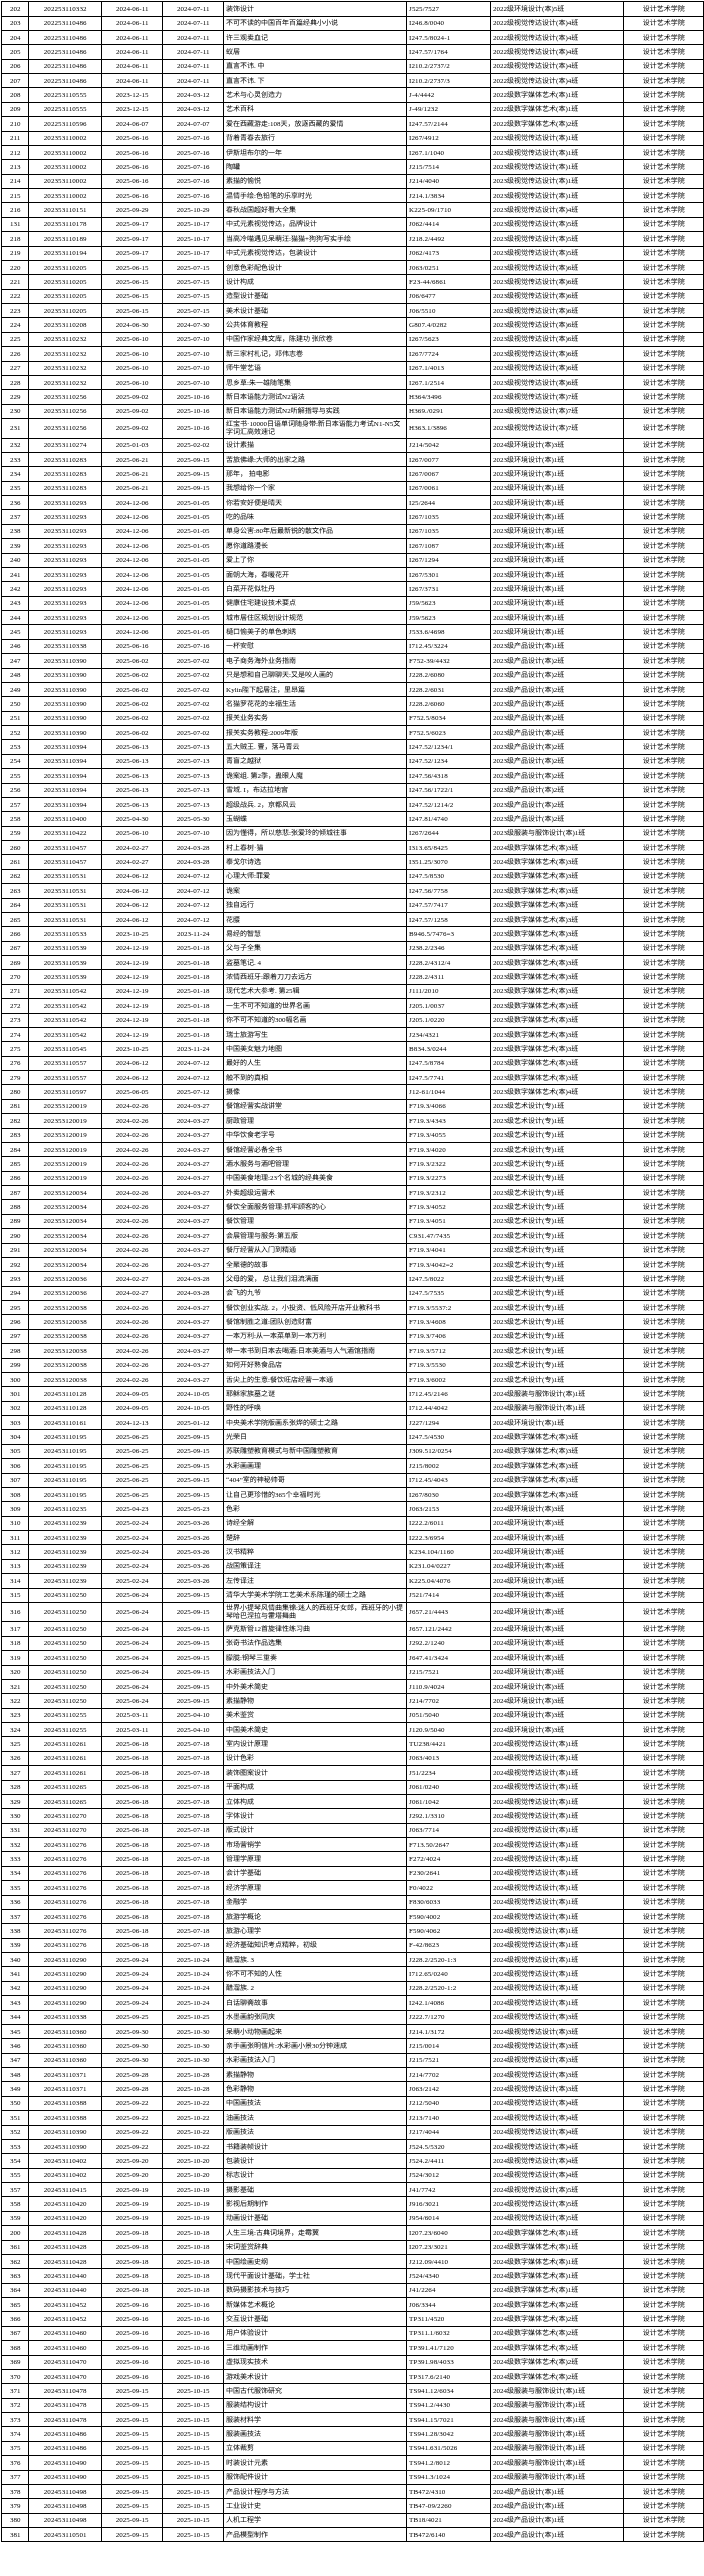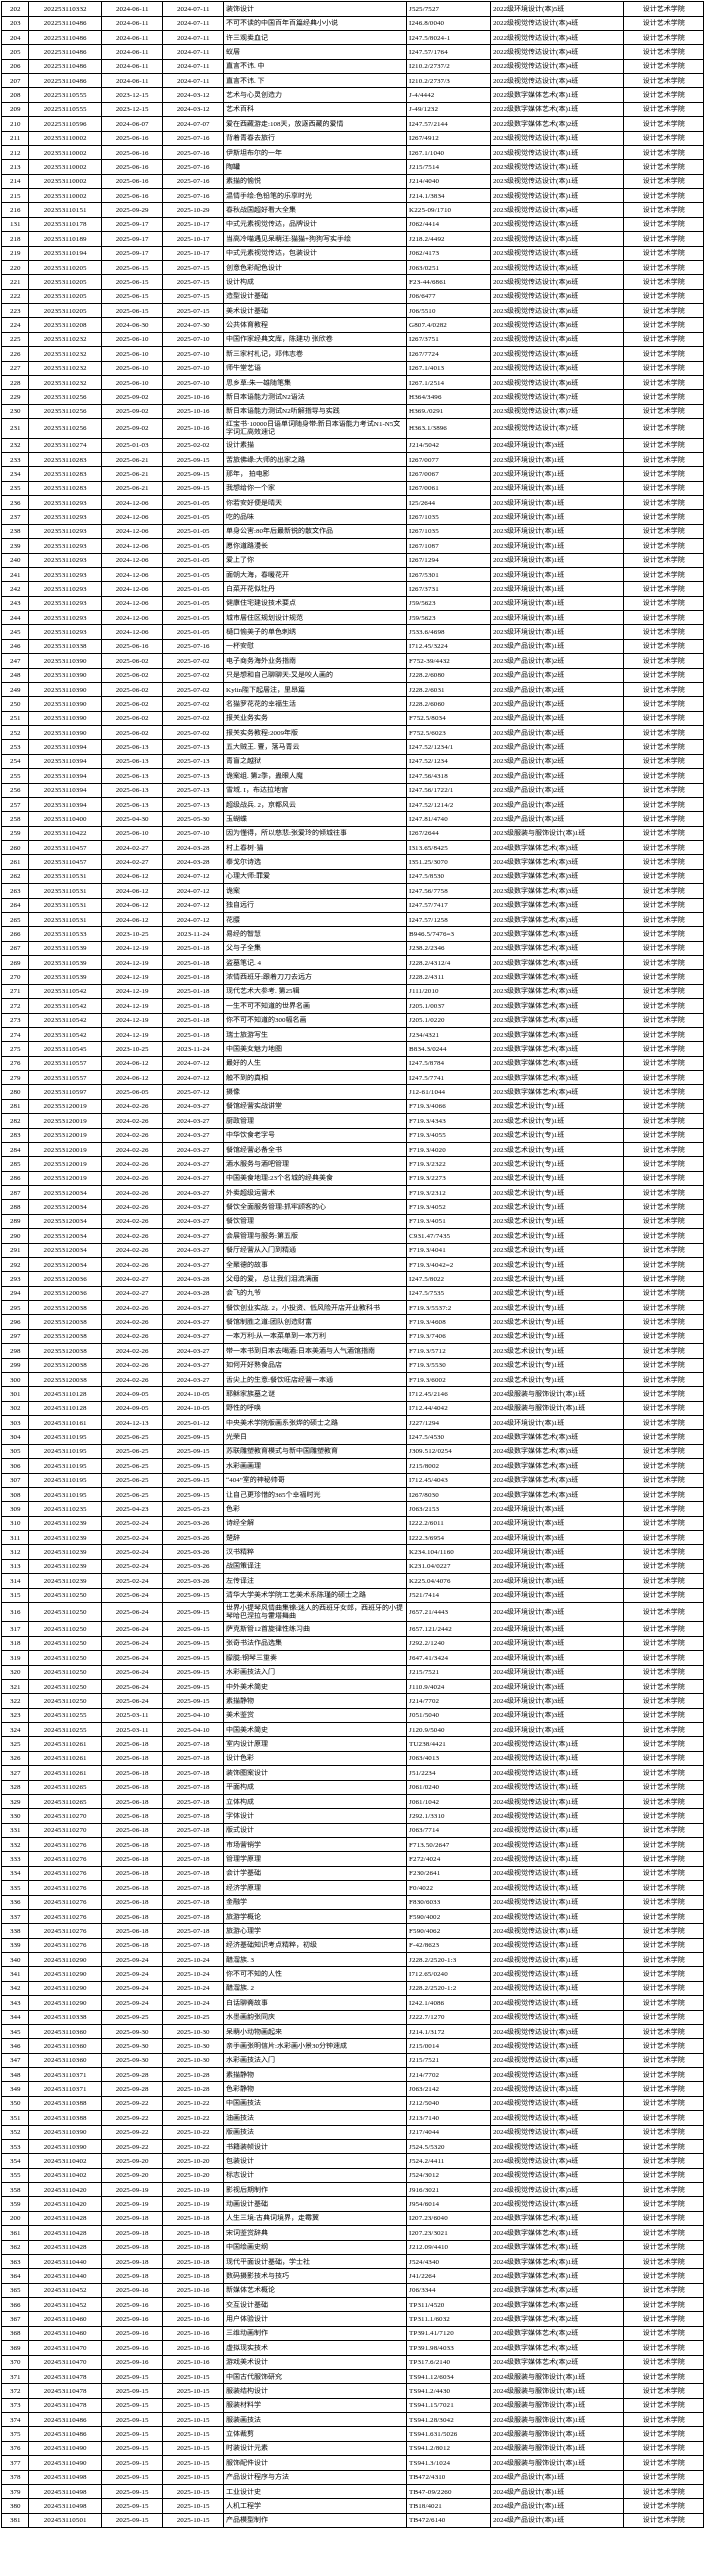--- a/index.html
+++ b/index.html
@@ -304,7 +304,7 @@
           <td class="bdate">2025-06-10</td>
           <td class="rdate">2025-07-10</td>
           <td class="title">中国作家经典文库，陈建功 张欣卷</td>
-          <td class="call">I267/3751</td>
+          <td class="call">I267/5623</td>
           <td class="class">2023级视觉传达设计(本)6班</td>
           <td class="coll">设计艺术学院</td>
         </tr>

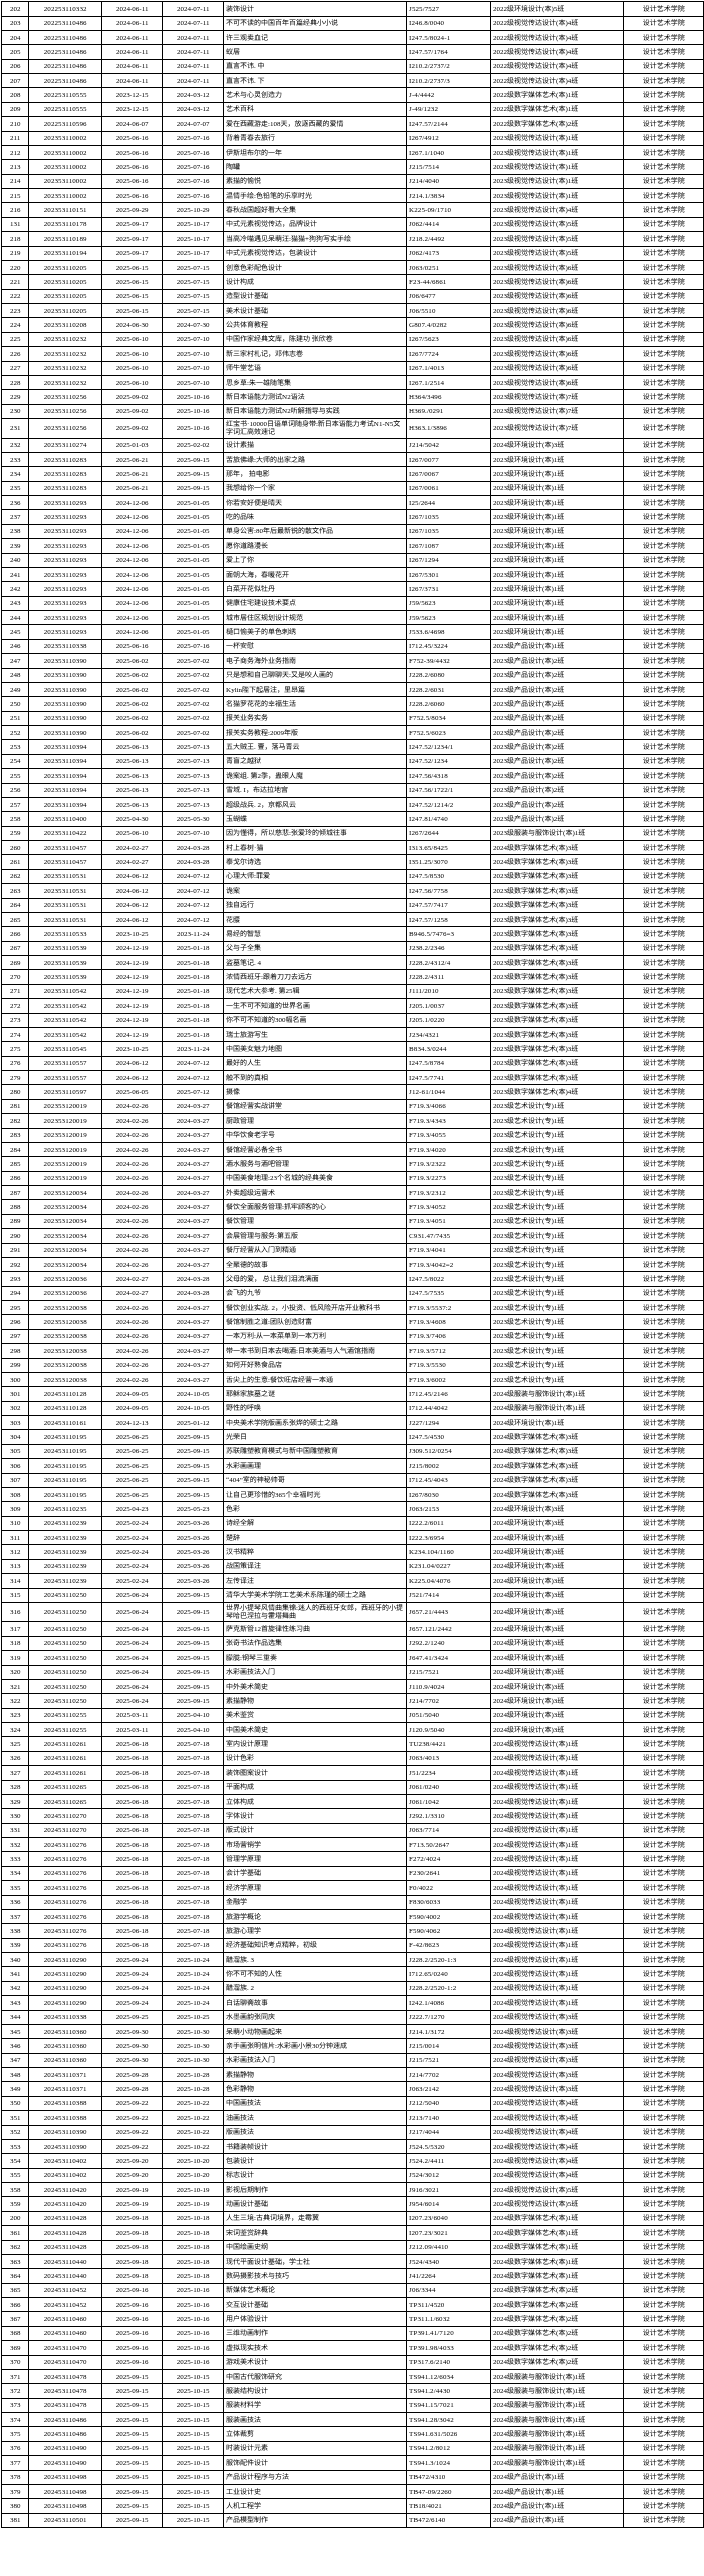--- a/index.html
+++ b/index.html
@@ -1579,6 +1579,16 @@
           <td class="coll">设计艺术学院</td>
         </tr>
         <tr>
+          <td class="idx">357</td>
+          <td class="sid">202453110415</td>
+          <td class="bdate">2025-09-19</td>
+          <td class="rdate">2025-10-19</td>
+          <td class="title">摄影基础</td>
+          <td class="call">J41/7742</td>
+          <td class="class">2024级视觉传达设计(本)5班</td>
+          <td class="coll">设计艺术学院</td>
+        </tr>
+        <tr>
           <td class="idx">358</td>
           <td class="sid">202453110420</td>
           <td class="bdate">2025-09-19</td>

